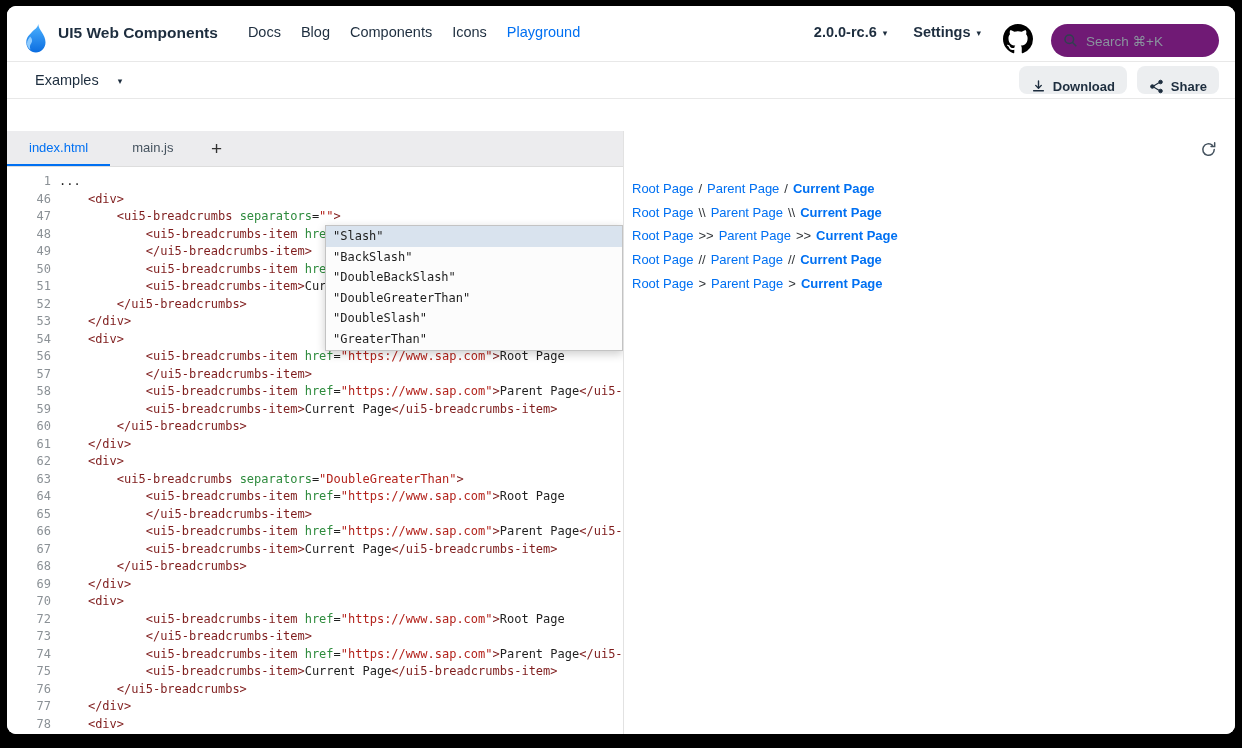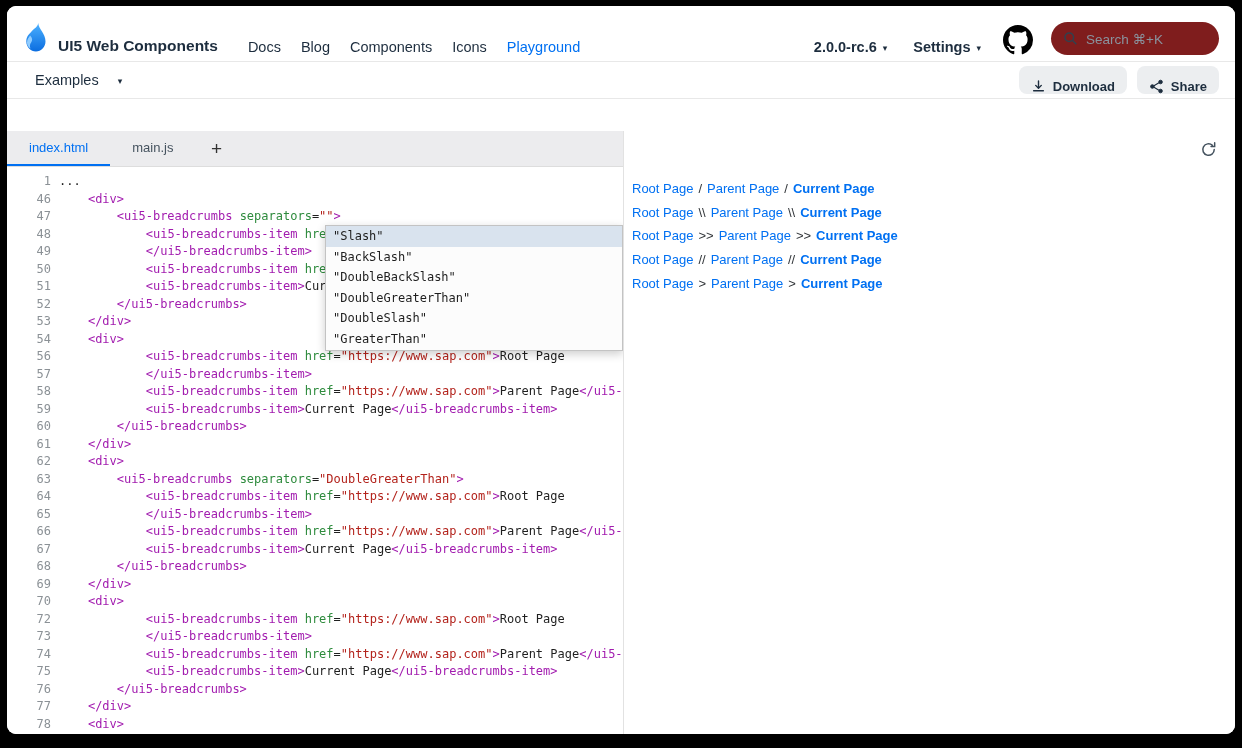--- a/index.html
+++ b/index.html
@@ -10,8 +10,8 @@
             display:flex; flex-direction:column; }
 
   
-  .header { height:56px; flex:0 0 56px; display:flex; align-items:flex-end;
-            padding:6px 16px; border-bottom:1px solid #e8e8e8; background:#fff; }
+  .header { height:56px; flex:0 0 56px; display:flex; align-items:flex-start;
+            padding:18px 16px; border-bottom:1px solid #e8e8e8; background:#fff; }
   .logo { width:26px; height:32px; display:inline-flex; }
   .brand { font-size:15.5px; font-weight:700; color:#1d2d3e; margin-left:9px; margin-right:30px; white-space:nowrap; }
   .main-nav { display:flex; gap:20px; align-items:center; }

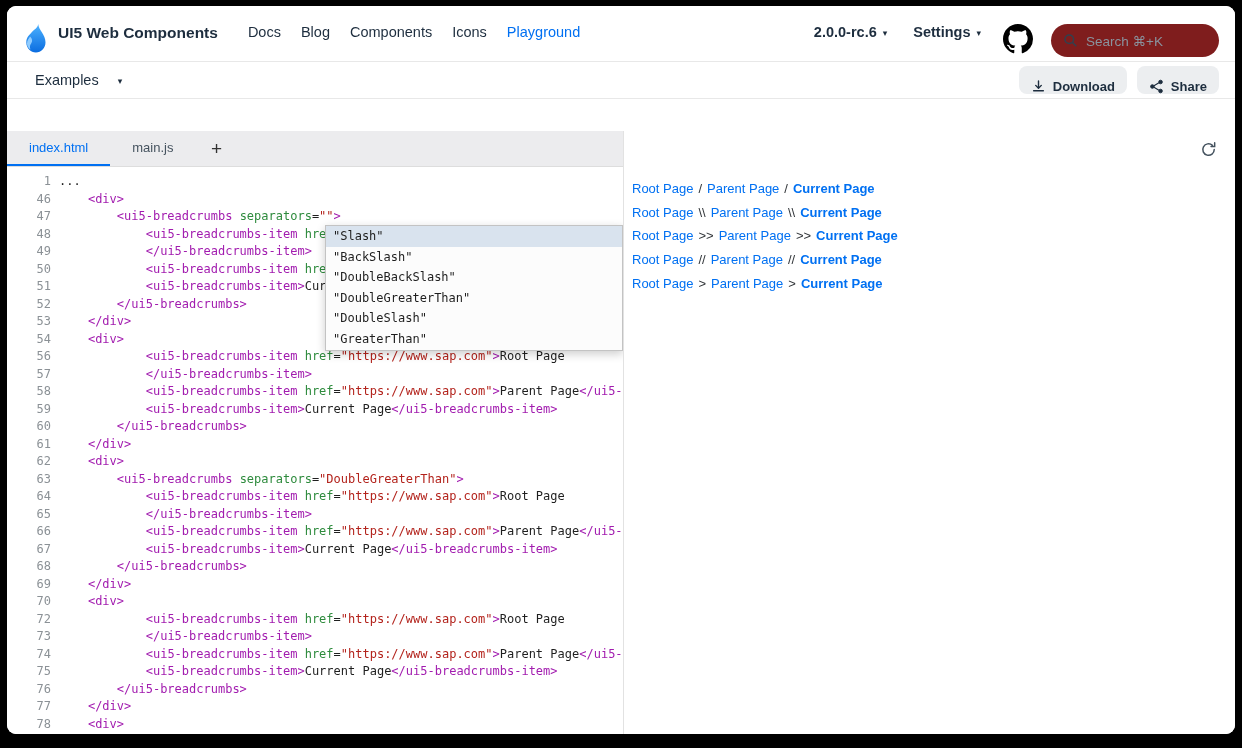--- a/index.html
+++ b/index.html
@@ -22,7 +22,7 @@
         color:#1d2d3e; margin-left:26px; cursor:pointer; white-space:nowrap; }
   .caret { font-size:9px; color:#1d2d3e; transform:translateY(1px); }
   .github { margin-left:22px; display:inline-flex; cursor:pointer; color:#000; }
-  .search { margin-left:18px; width:168px; height:33px; border-radius:17px; background:#7f1d1d;
+  .search { margin-left:18px; width:168px; height:33px; border-radius:17px; background:#701a75;
             display:flex; align-items:center; padding:0 12px; gap:8px; cursor:text; }
   .search-ph { font-size:13.5px; color:#8a939e; white-space:nowrap; }
 

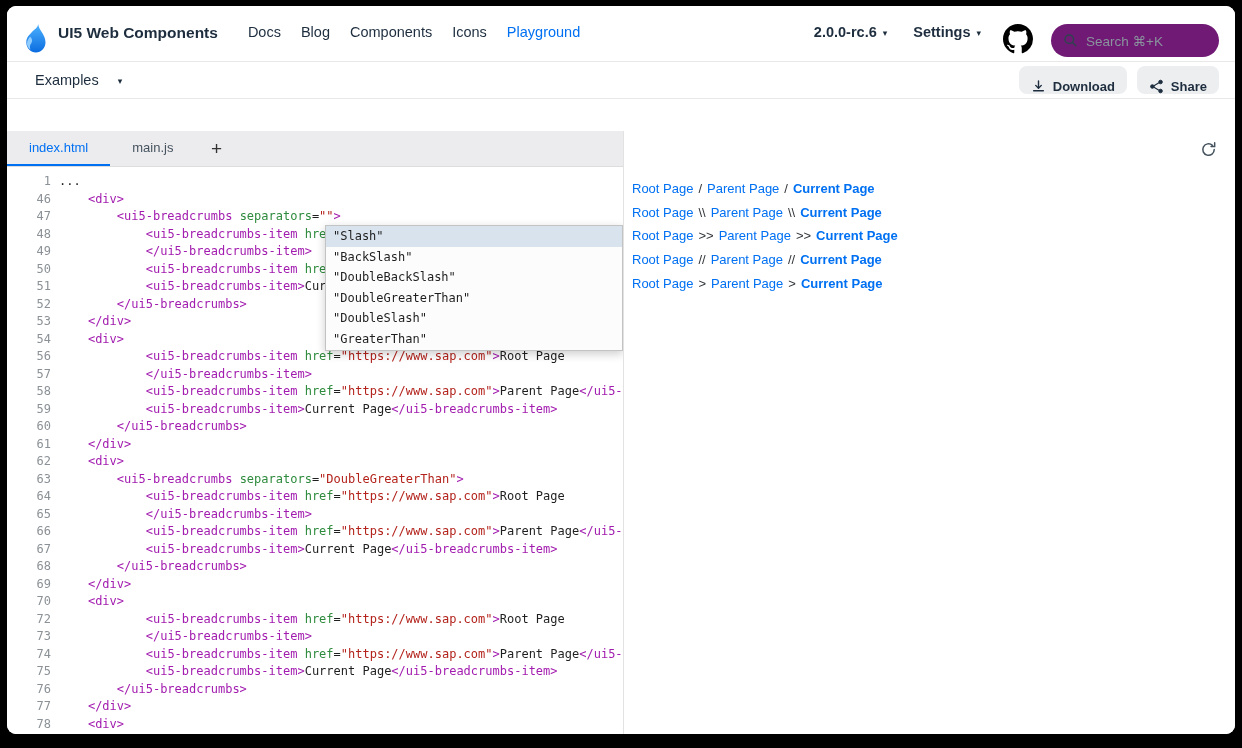--- a/index.html
+++ b/index.html
@@ -55,7 +55,7 @@
   .ln { width:44px; flex:0 0 44px; text-align:right; color:#8b9196; user-select:none; }
   .code-text { margin-left:8px; white-space:pre; color:#1f1f1f; }
   .tk-plain { color:#1f1f1f; }
-  .tk-tag  { color:#a21caf; }
+  .tk-tag  { color:#7f1d1d; }
   .tk-attr { color:#2e8b3d; }
   .tk-str  { color:#b3231c; }
 

